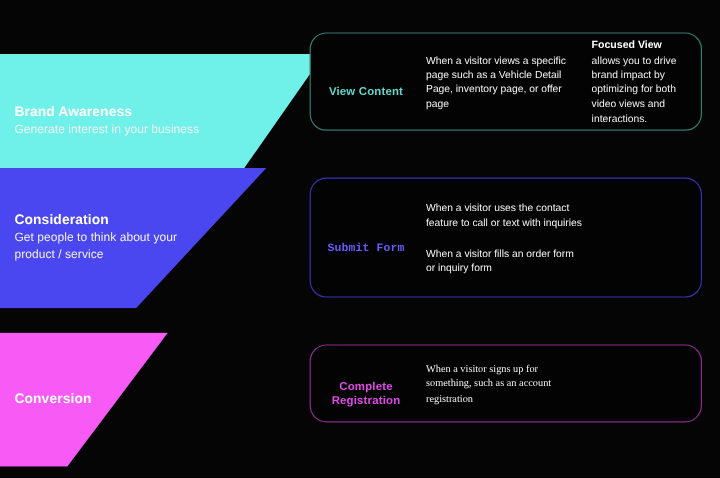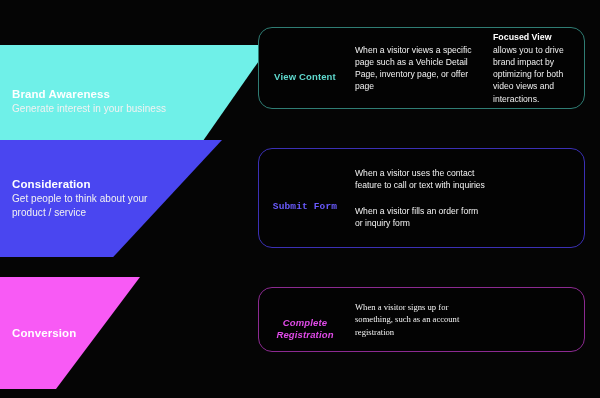--- a/index.html
+++ b/index.html
@@ -153,7 +153,7 @@
     height: 65px;
     border-color: #8c2a91;
   }
-  #card-complete-registration .card-label { color: #E04BE8; font-style: italic; }
+  #card-complete-registration .card-label { color: #E04BE8; }
   #card-complete-registration .col-desc { width: 140px; padding: 0 4px; font-family: Liberation Serif, serif; }
   #card-complete-registration .col-feature { width: 95px; padding: 0 2px; }
 </style>

